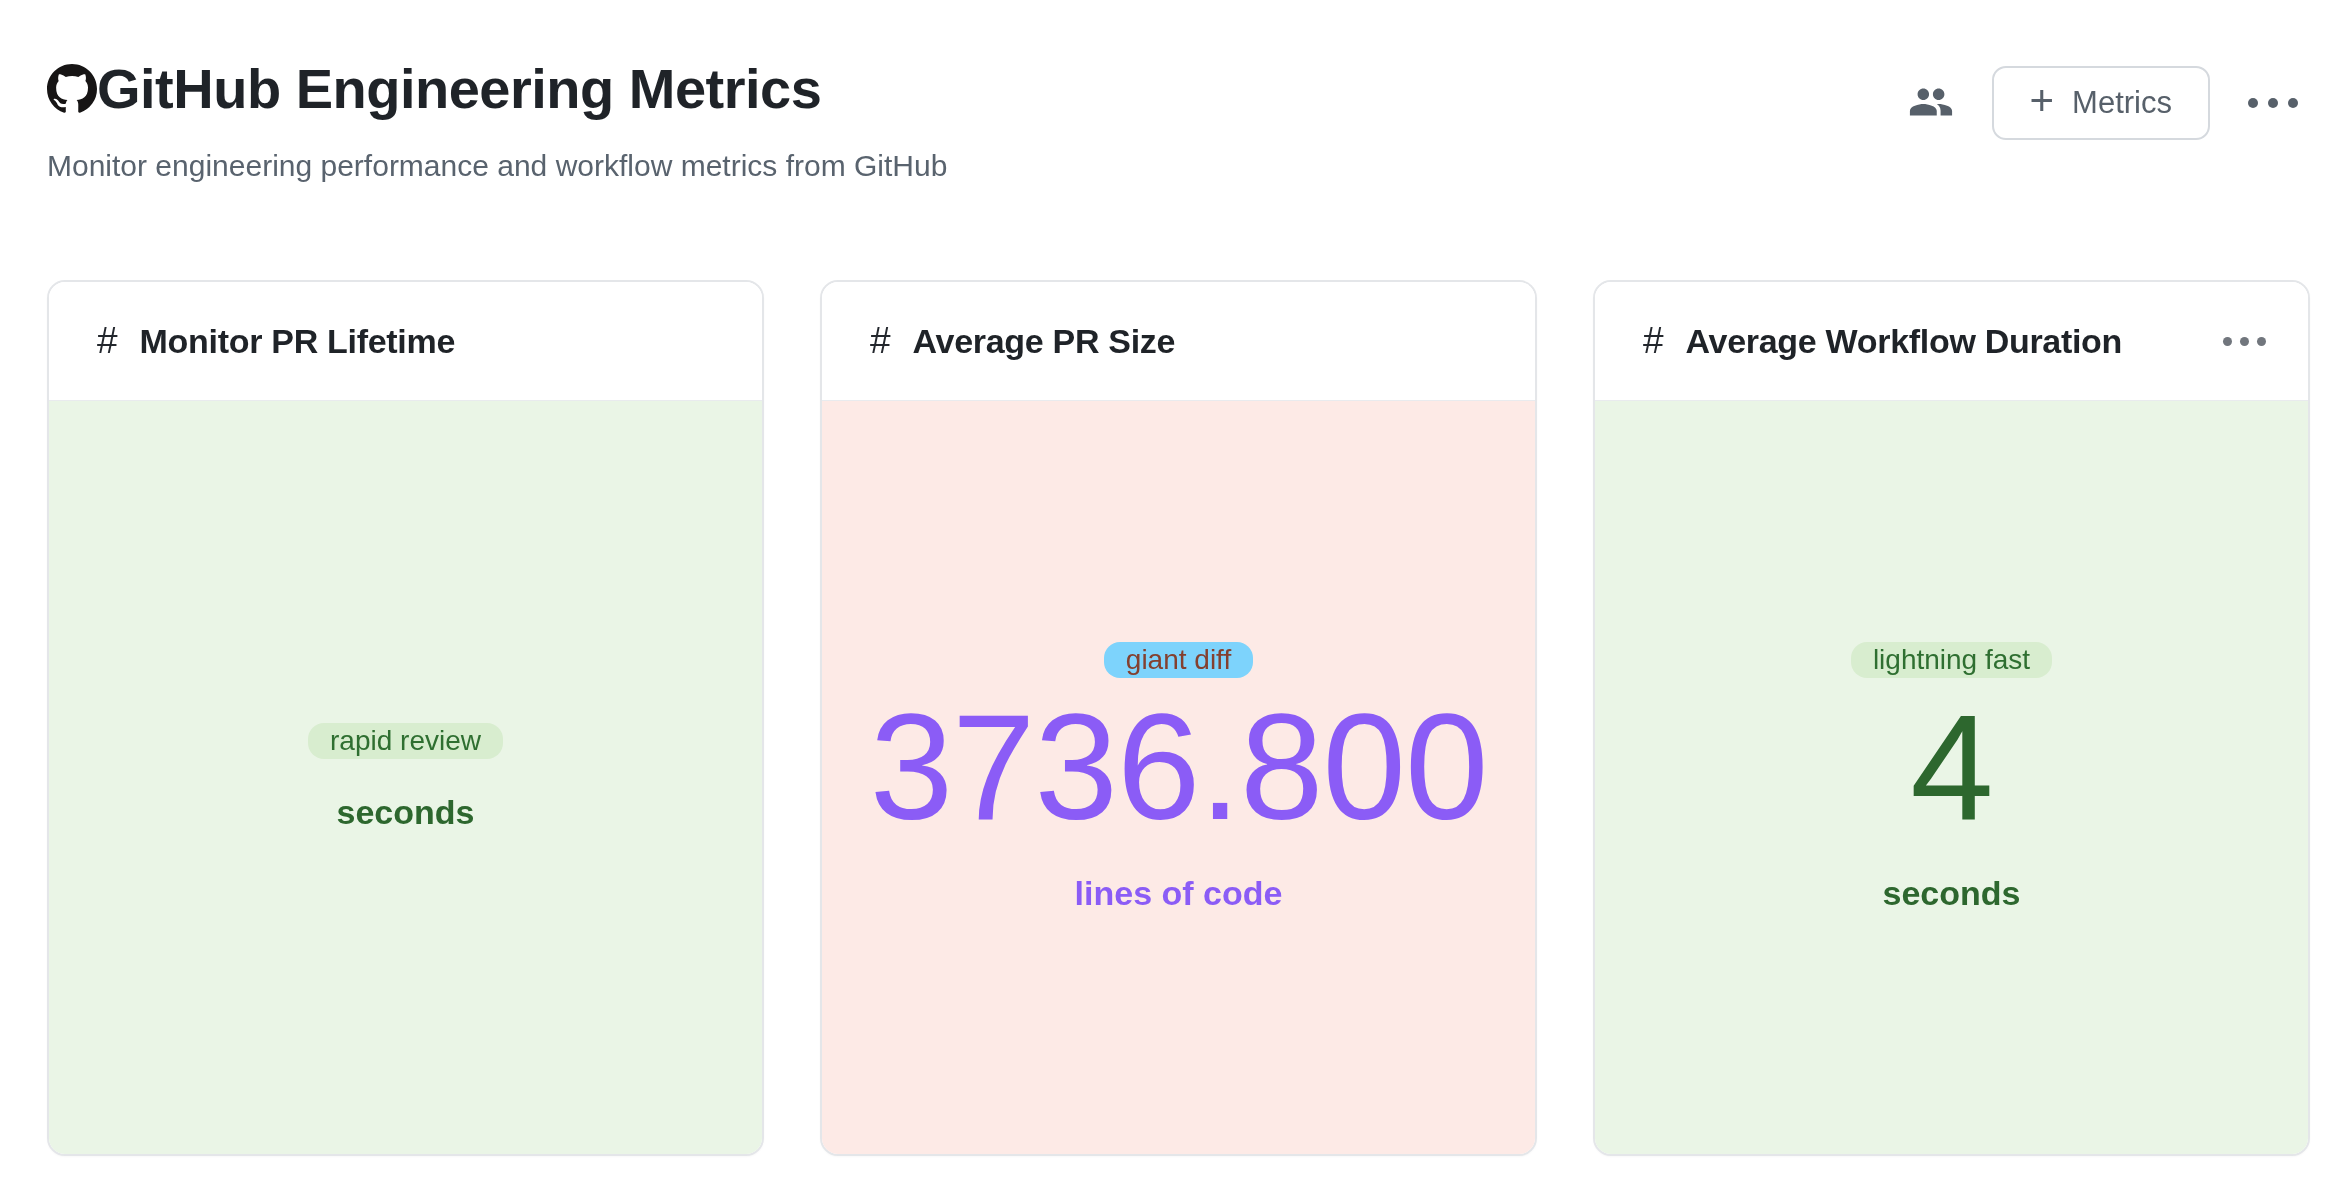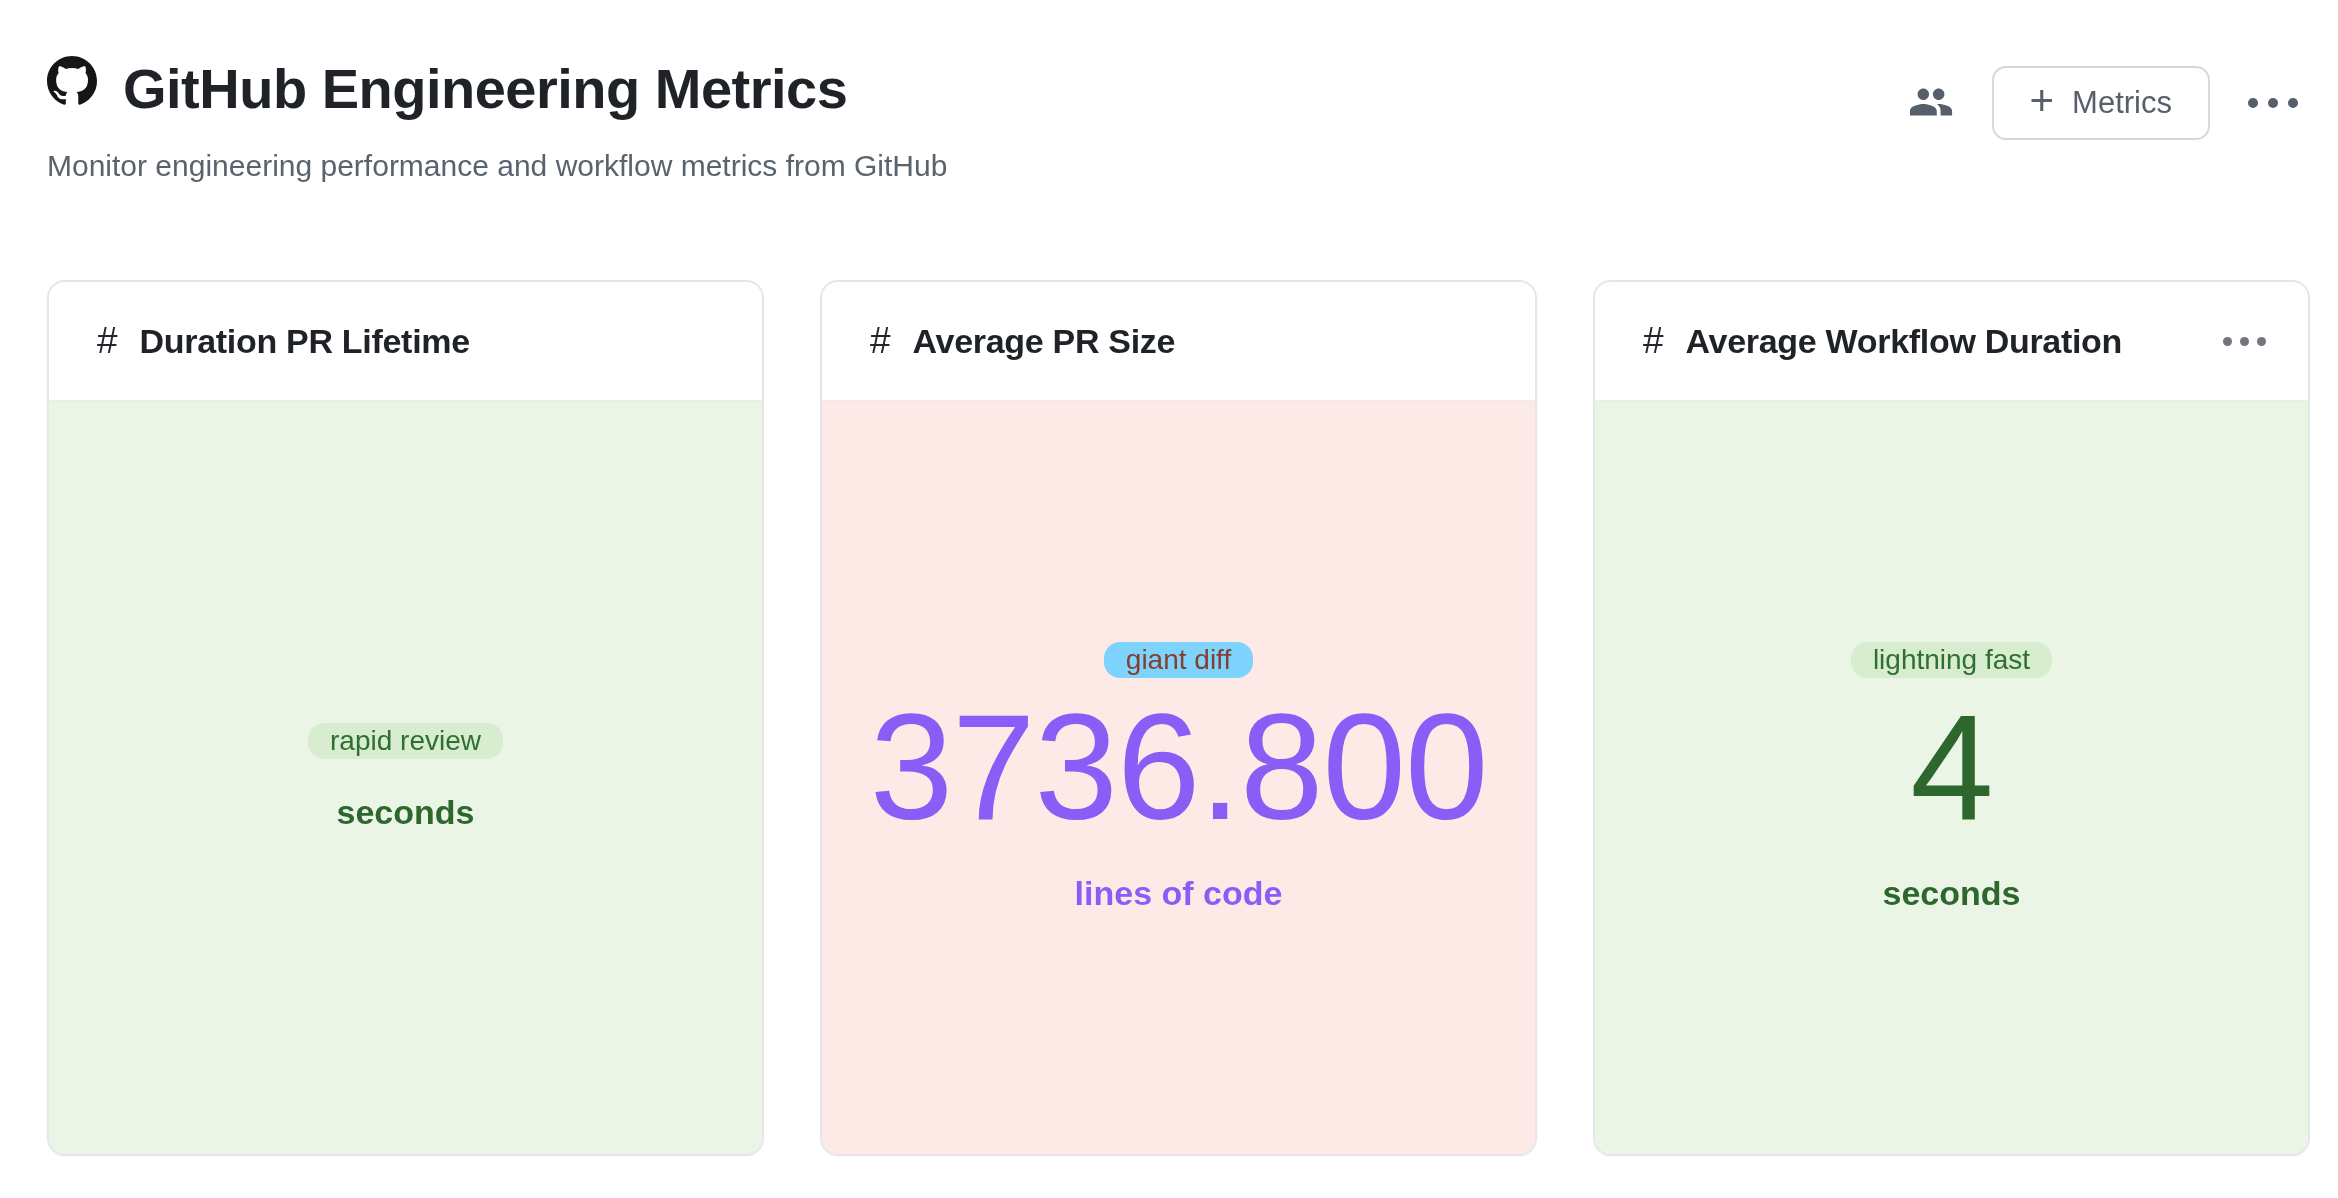--- a/index.html
+++ b/index.html
@@ -17,7 +17,7 @@
     align-items: flex-start;
     padding: 56px 40px 0 47px;
   }
-  .title-row { display: flex; gap: 26px; }
+  .title-row { display: flex; align-items: center; }
   .logo { width: 50px; height: 50px; color: #171515; flex: 0 0 auto; }
   .logo svg { width: 50px; height: 50px; display: block; }
   .page-title {

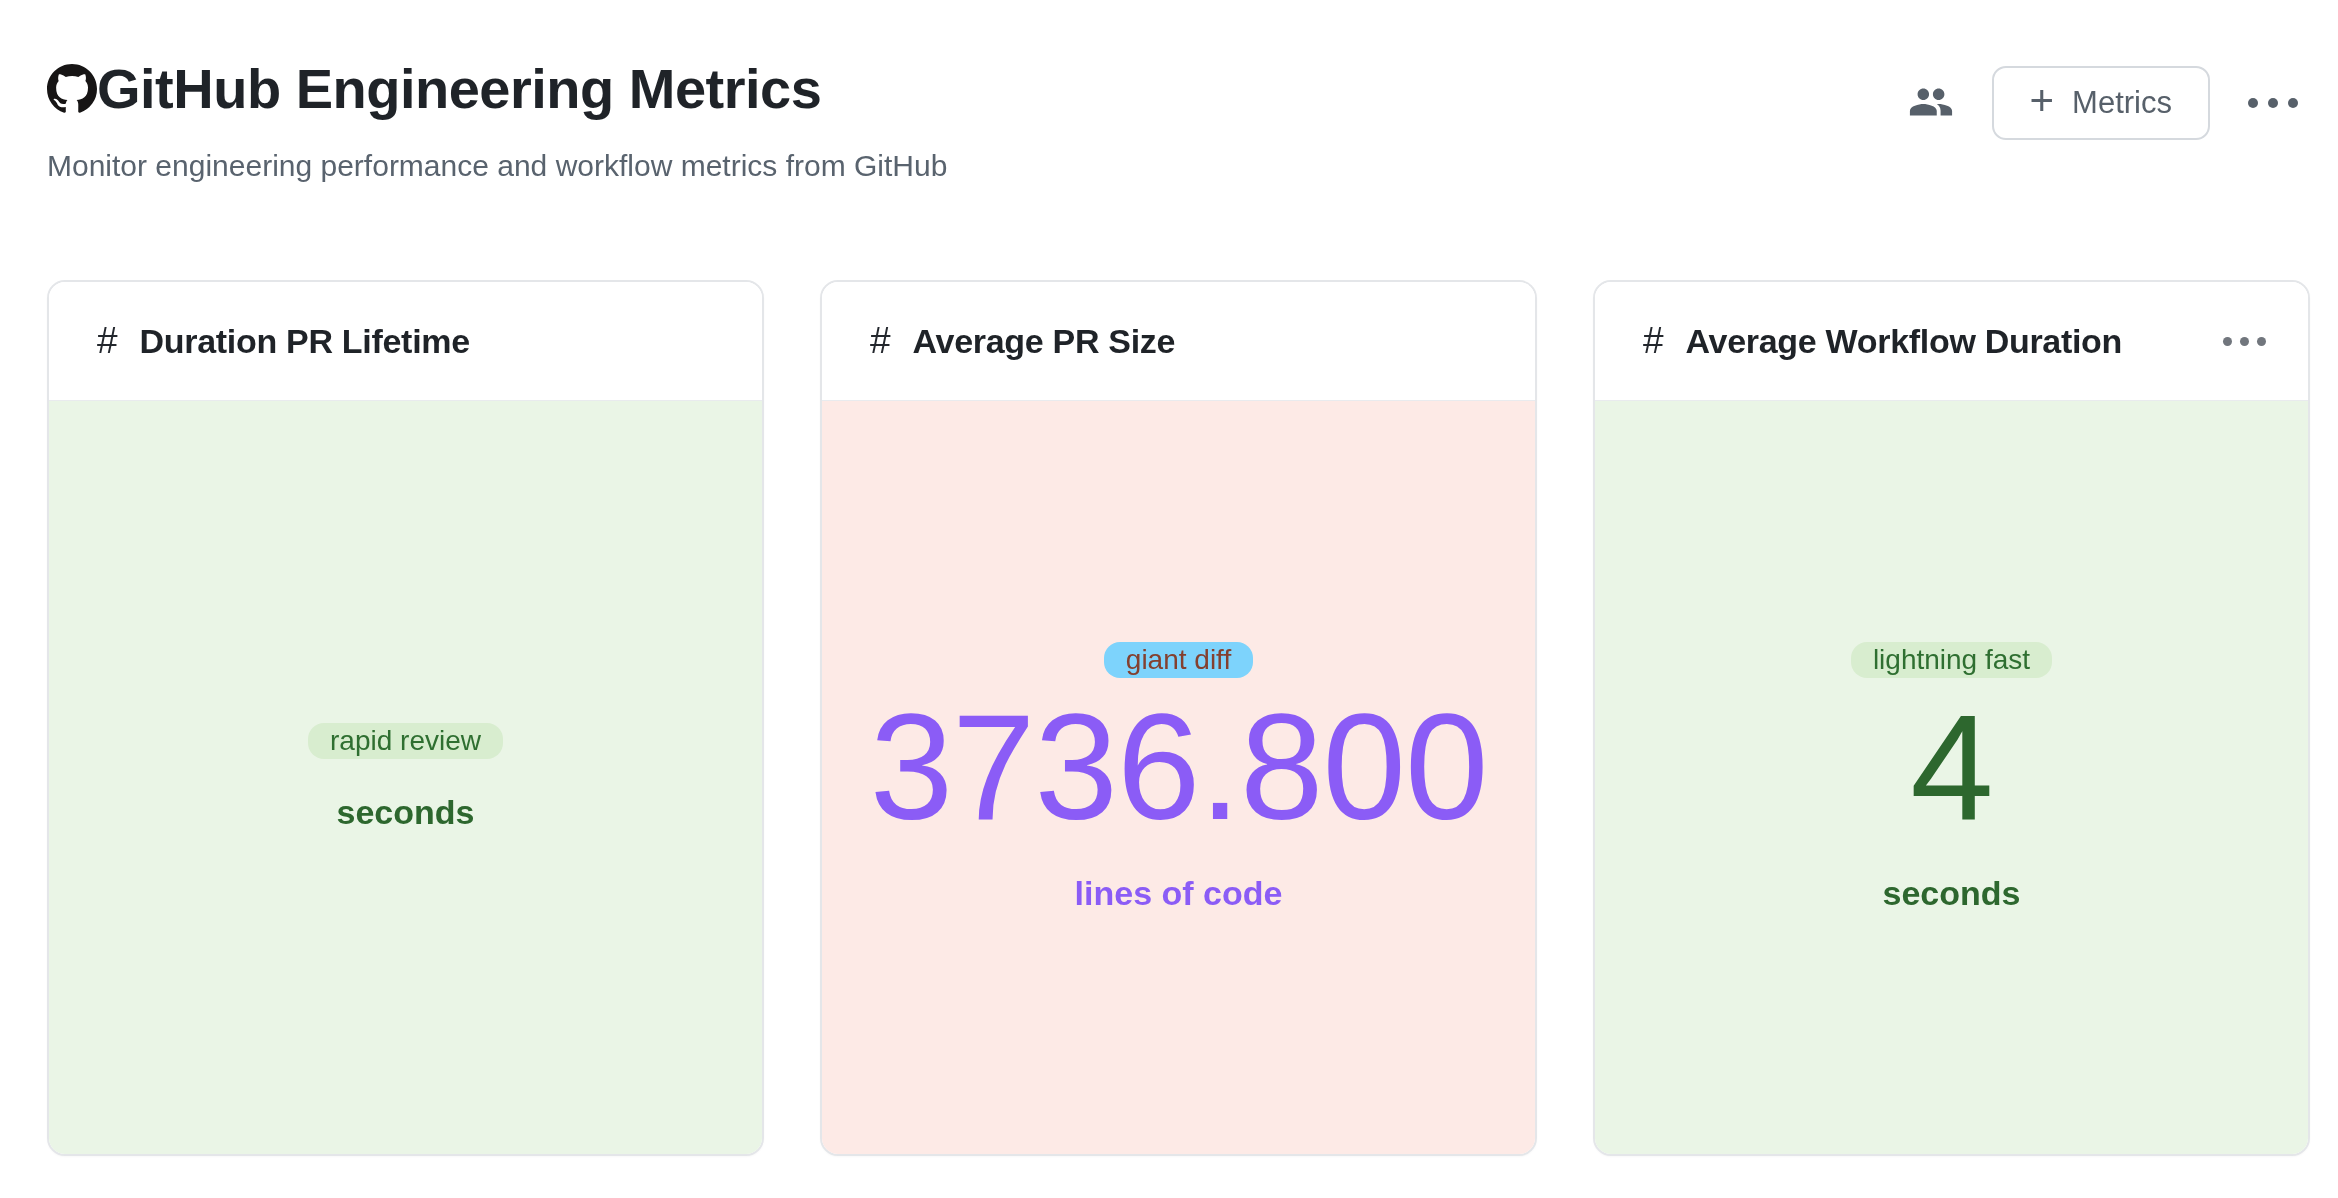--- a/index.html
+++ b/index.html
@@ -135,7 +135,7 @@
   <div class="card card--green">
     <div class="card-header">
       <span class="hash">#</span>
-      <span class="card-title">Duration PR Lifetime</span>
+      <span class="card-title">Monitor PR Lifetime</span>
     </div>
     <div class="card-body">
       <span class="badge">rapid review</span>

